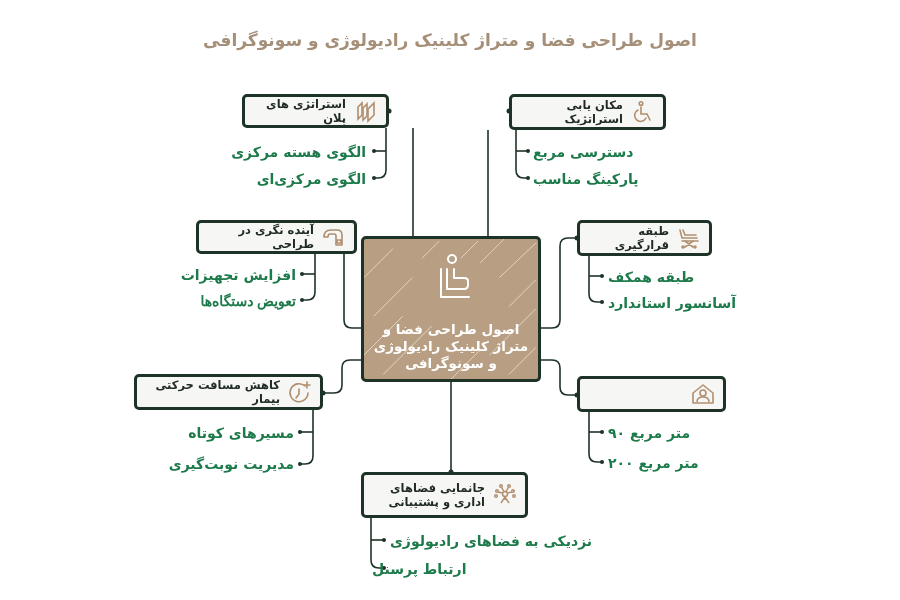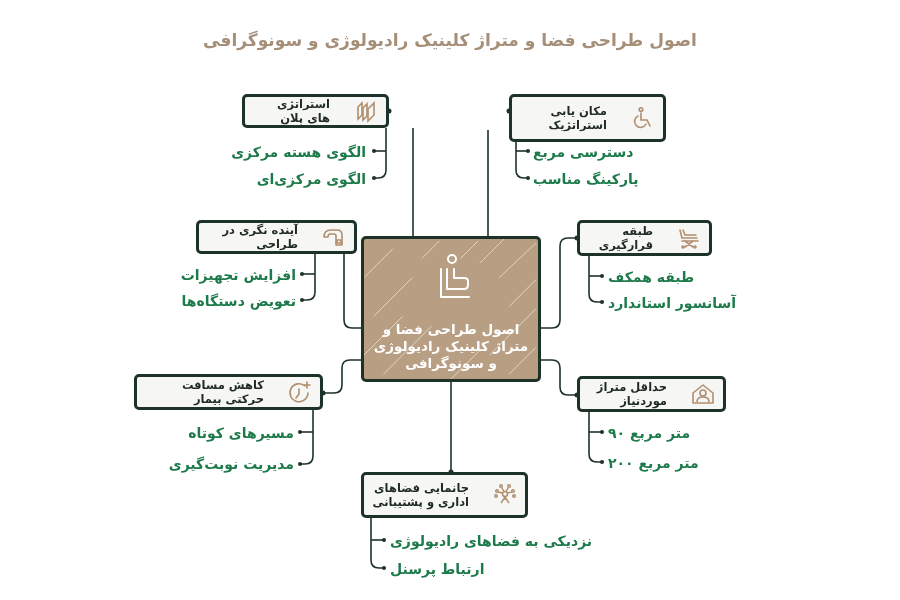--- a/index.html
+++ b/index.html
@@ -10,7 +10,7 @@
   svg.lines { position:absolute; left:0; top:0; width:900px; height:600px; }
   .node { position:absolute; background:#f6f6f4; border:3px solid #1e3327; border-radius:5px;
           box-sizing:border-box; display:flex; align-items:center; justify-content:flex-start;
-          flex-direction:row; padding:0 8px; gap:24px; }
+          flex-direction:row; padding:0 8px; gap:8px; }
   .node .label { font-size:11.5px; font-weight:bold; color:#1f2a22; line-height:1.25; }
   .node .icon { width:24px; height:24px; flex:0 0 24px; }
   .leaf { position:absolute; font-size:14px; font-weight:bold; color:#1d7a4a; white-space:nowrap; }

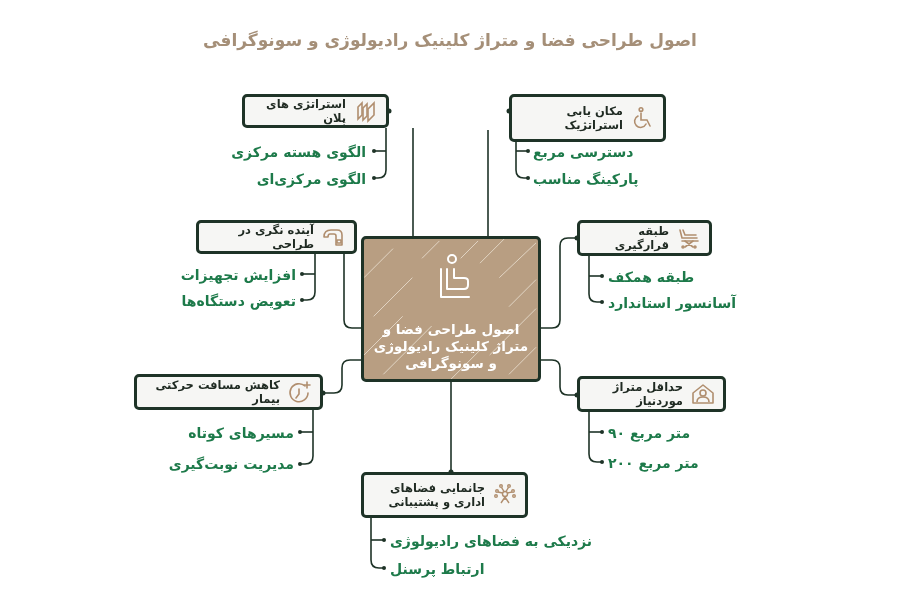--- a/index.html
+++ b/index.html
@@ -123,7 +123,7 @@
 <div class="leaf" style="right:534px;top:144px;">الگوی هسته مرکزی</div>
 <div class="leaf" style="right:534px;top:171px;">الگوی مرکزی‌ای</div>
 
-<div class="node" style="left:509px;top:94px;width:157px;height:48px;">
+<div class="node" style="left:509px;top:94px;width:157px;height:36px;">
   <svg class="icon" viewBox="0 0 24 24">
     <g fill="none" stroke="#b08e6e" stroke-width="1.6" stroke-linecap="round">
         <circle cx="10" cy="3.5" r="1.8"></circle>

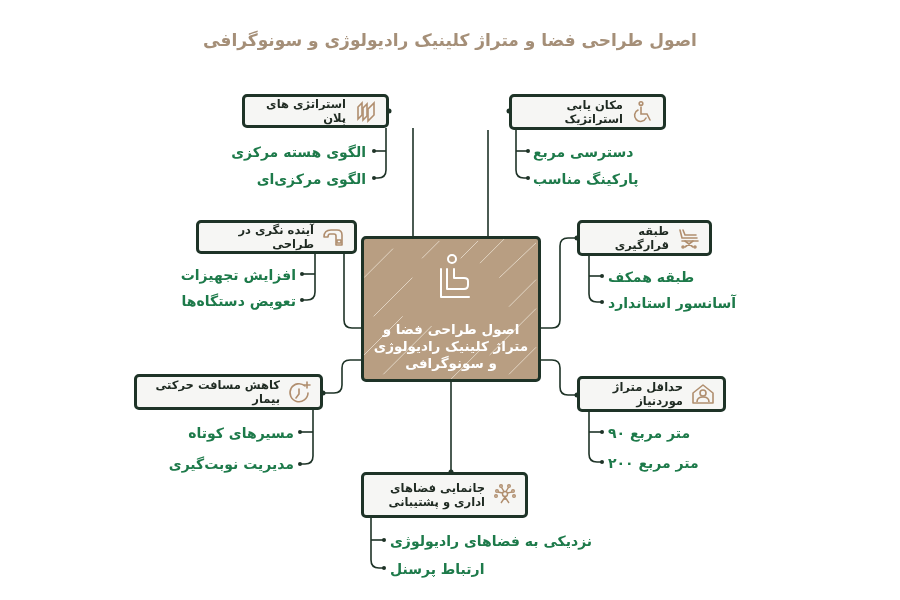--- a/index.html
+++ b/index.html
@@ -146,7 +146,7 @@
   <span class="label">آینده نگری در طراحی</span>
 </div>
 <div class="leaf" style="right:604px;top:267px;">افزایش تجهیزات</div>
-<div class="leaf" style="right:604px;top:293px;">تعویض دستگاه‌ها</div>
+<div class="leaf" style="right:604px;top:293px;font-family:Liberation Serif, serif;">تعویض دستگاه‌ها</div>
 
 <div class="node" style="left:577px;top:220px;width:135px;height:36px;">
   <svg class="icon" viewBox="0 0 24 24">

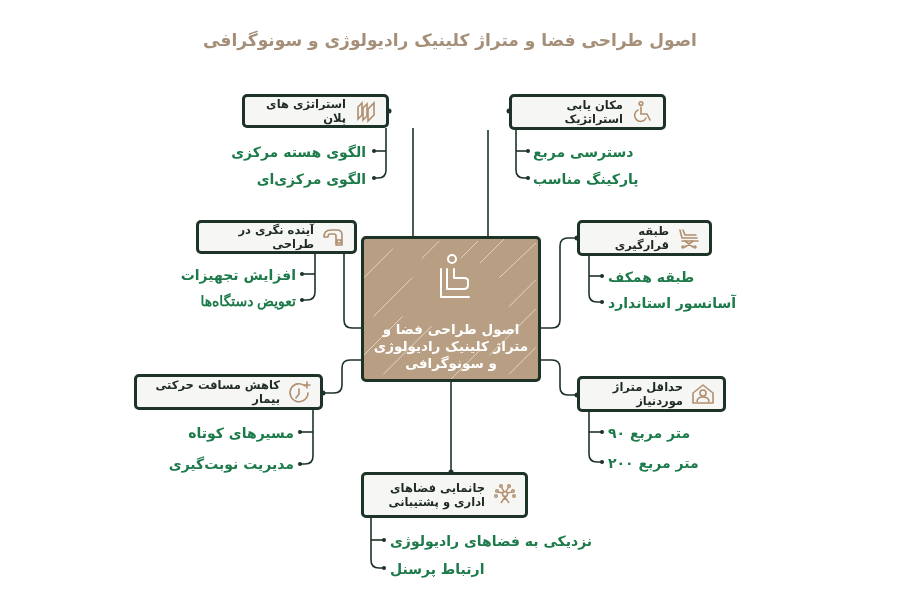--- a/index.html
+++ b/index.html
@@ -185,7 +185,6 @@
         <path d="M6 20 Q6 15 12 15 Q18 15 18 20"></path>
       </g>
   </svg>
-  <span class="label">حداقل متراژ موردنیاز</span>
 </div>
 <div class="leaf" style="left:608px;top:425px;">متر مربع ۹۰</div>
 <div class="leaf" style="left:608px;top:455px;">متر مربع ۲۰۰</div>

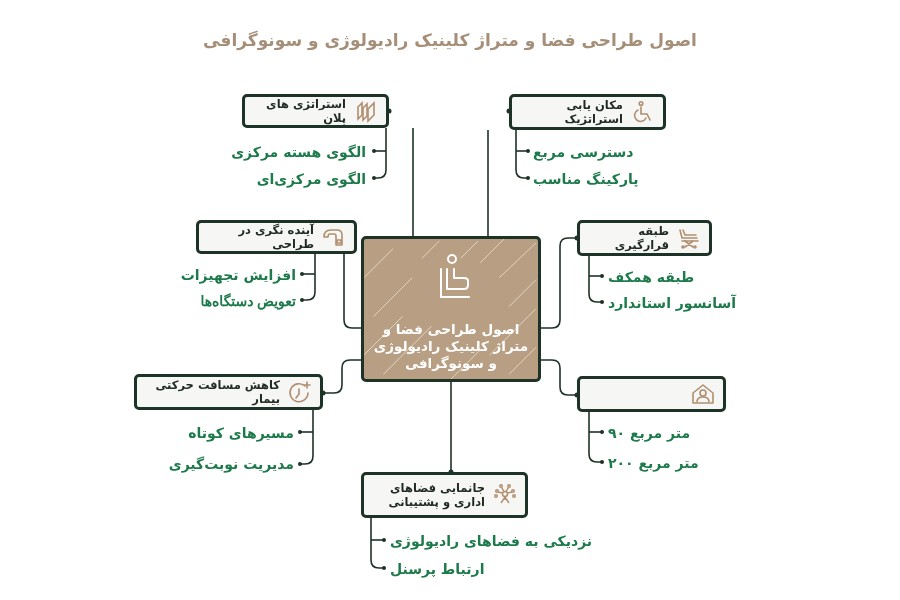--- a/index.html
+++ b/index.html
@@ -206,6 +206,6 @@
   <span class="label" style="max-width:130px;">جانمایی فضاهای اداری و پشتیبانی</span>
 </div>
 <div class="leaf" style="left:390px;top:533px;">نزدیکی به فضاهای رادیولوژی</div>
-<div class="leaf" style="left:390px;top:561px;">ارتباط پرسنل</div>
+<div class="leaf" style="left:372px;top:561px;">ارتباط پرسنل</div>
 
 </body></html>

